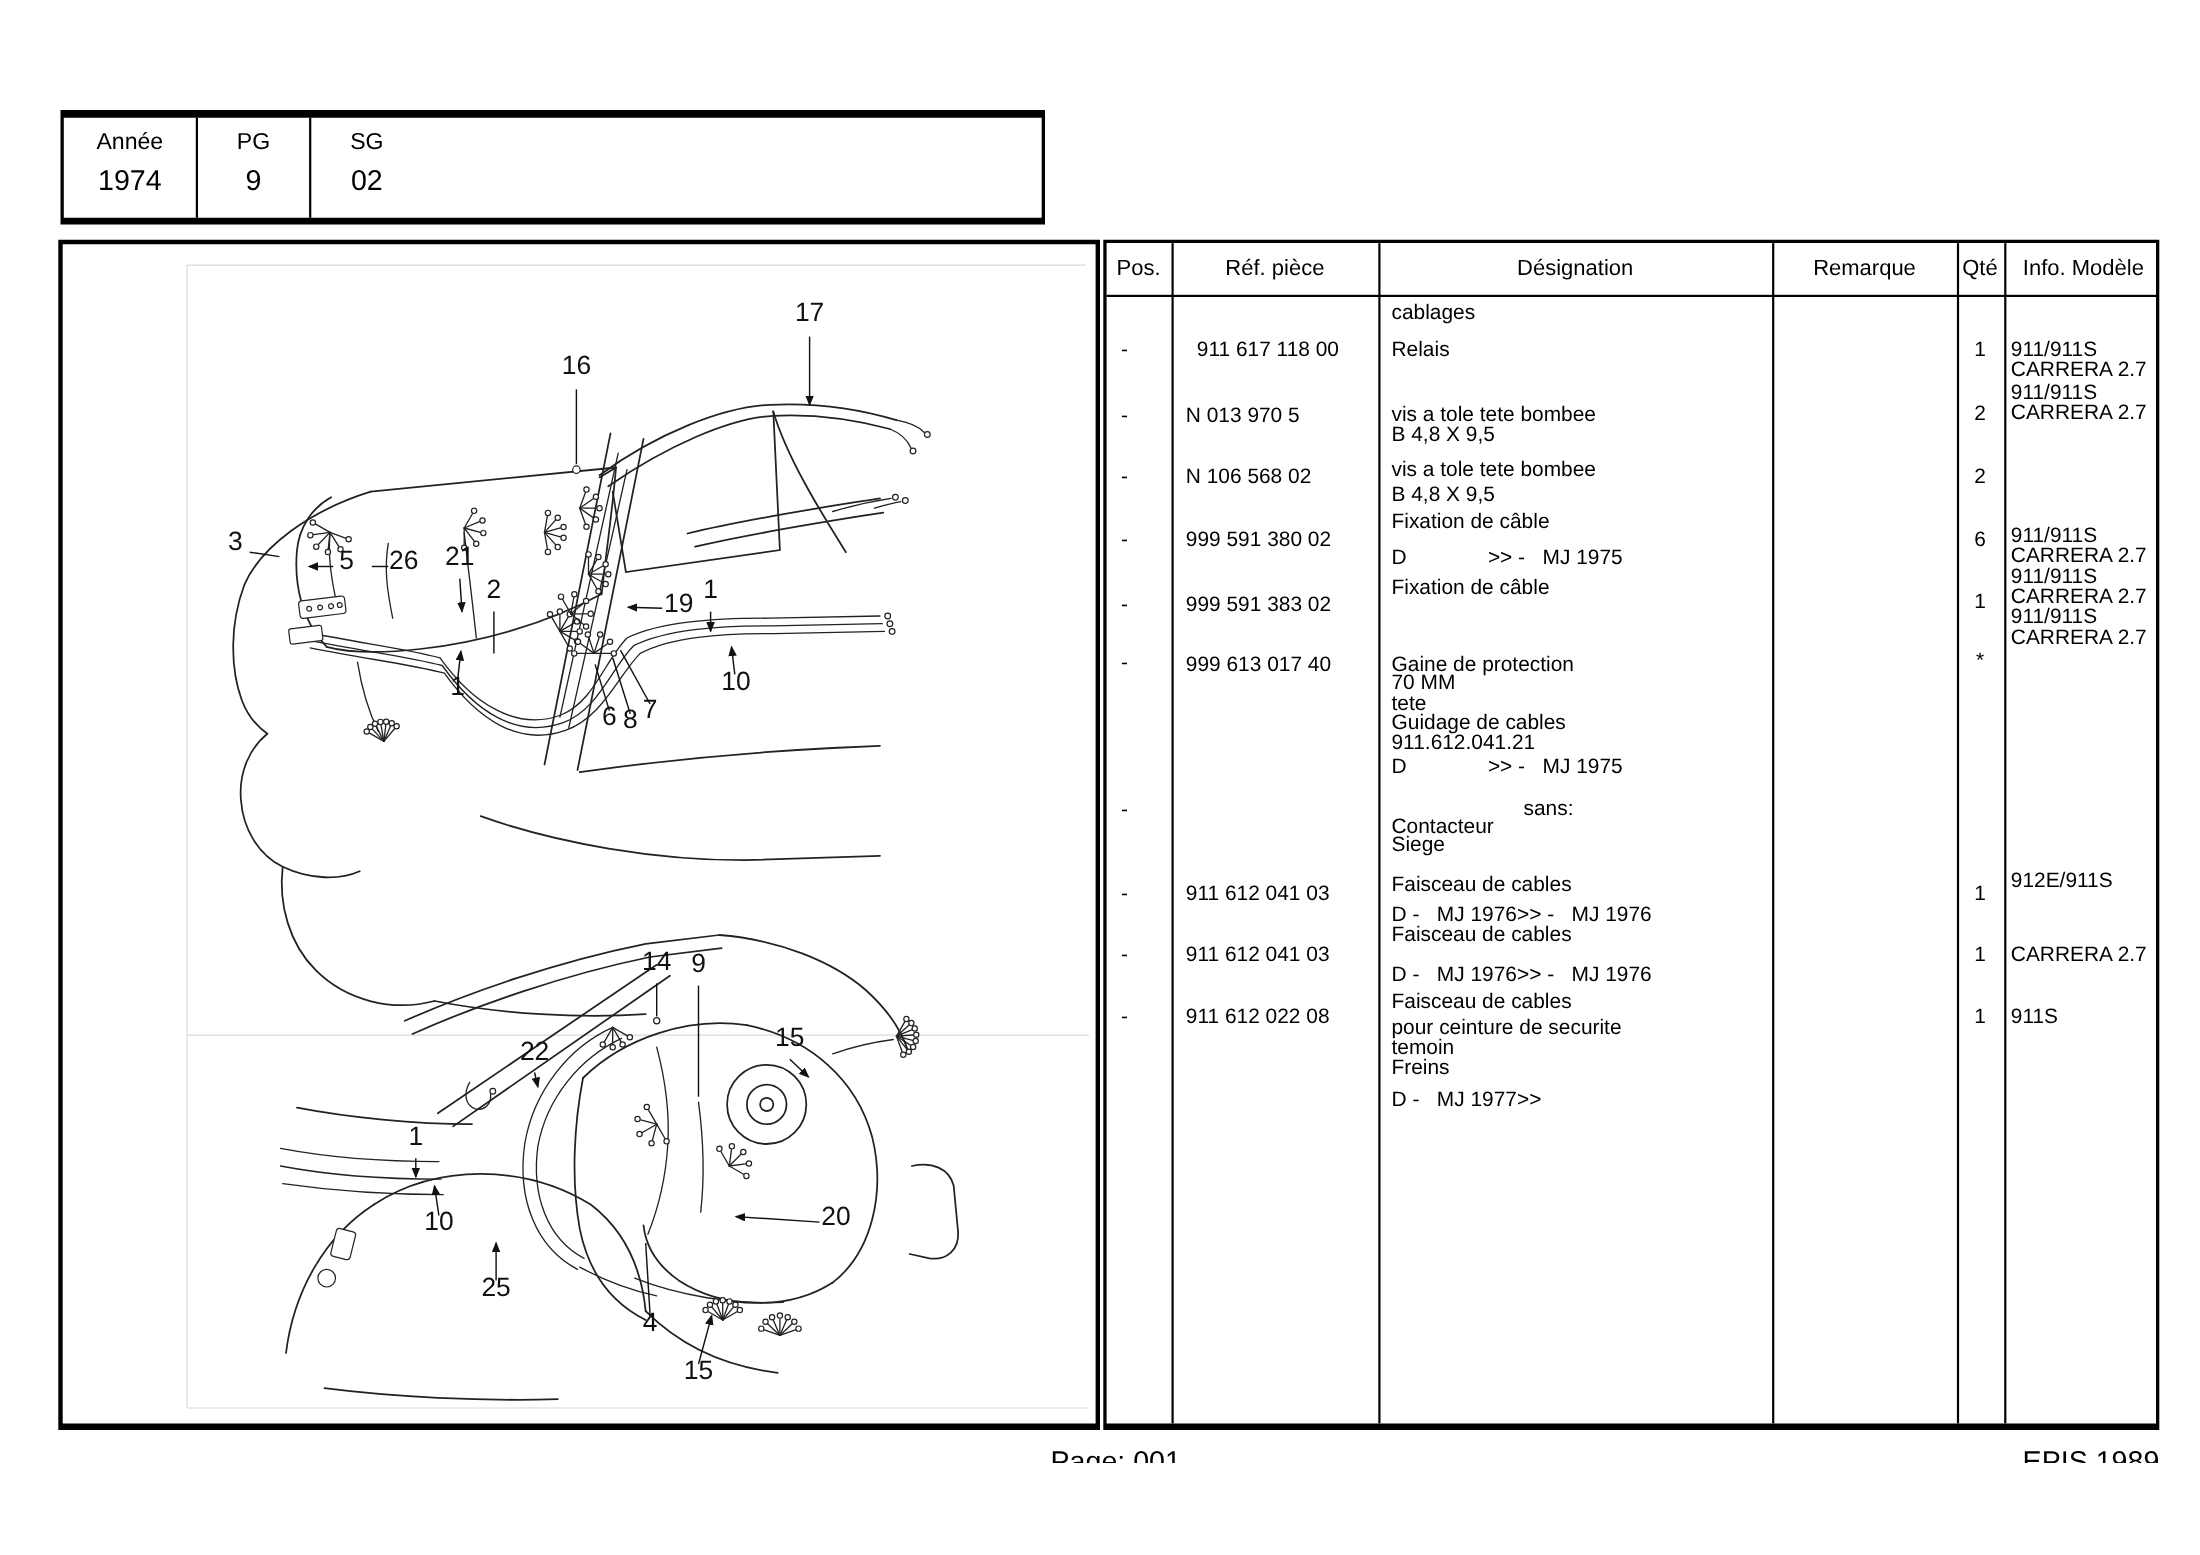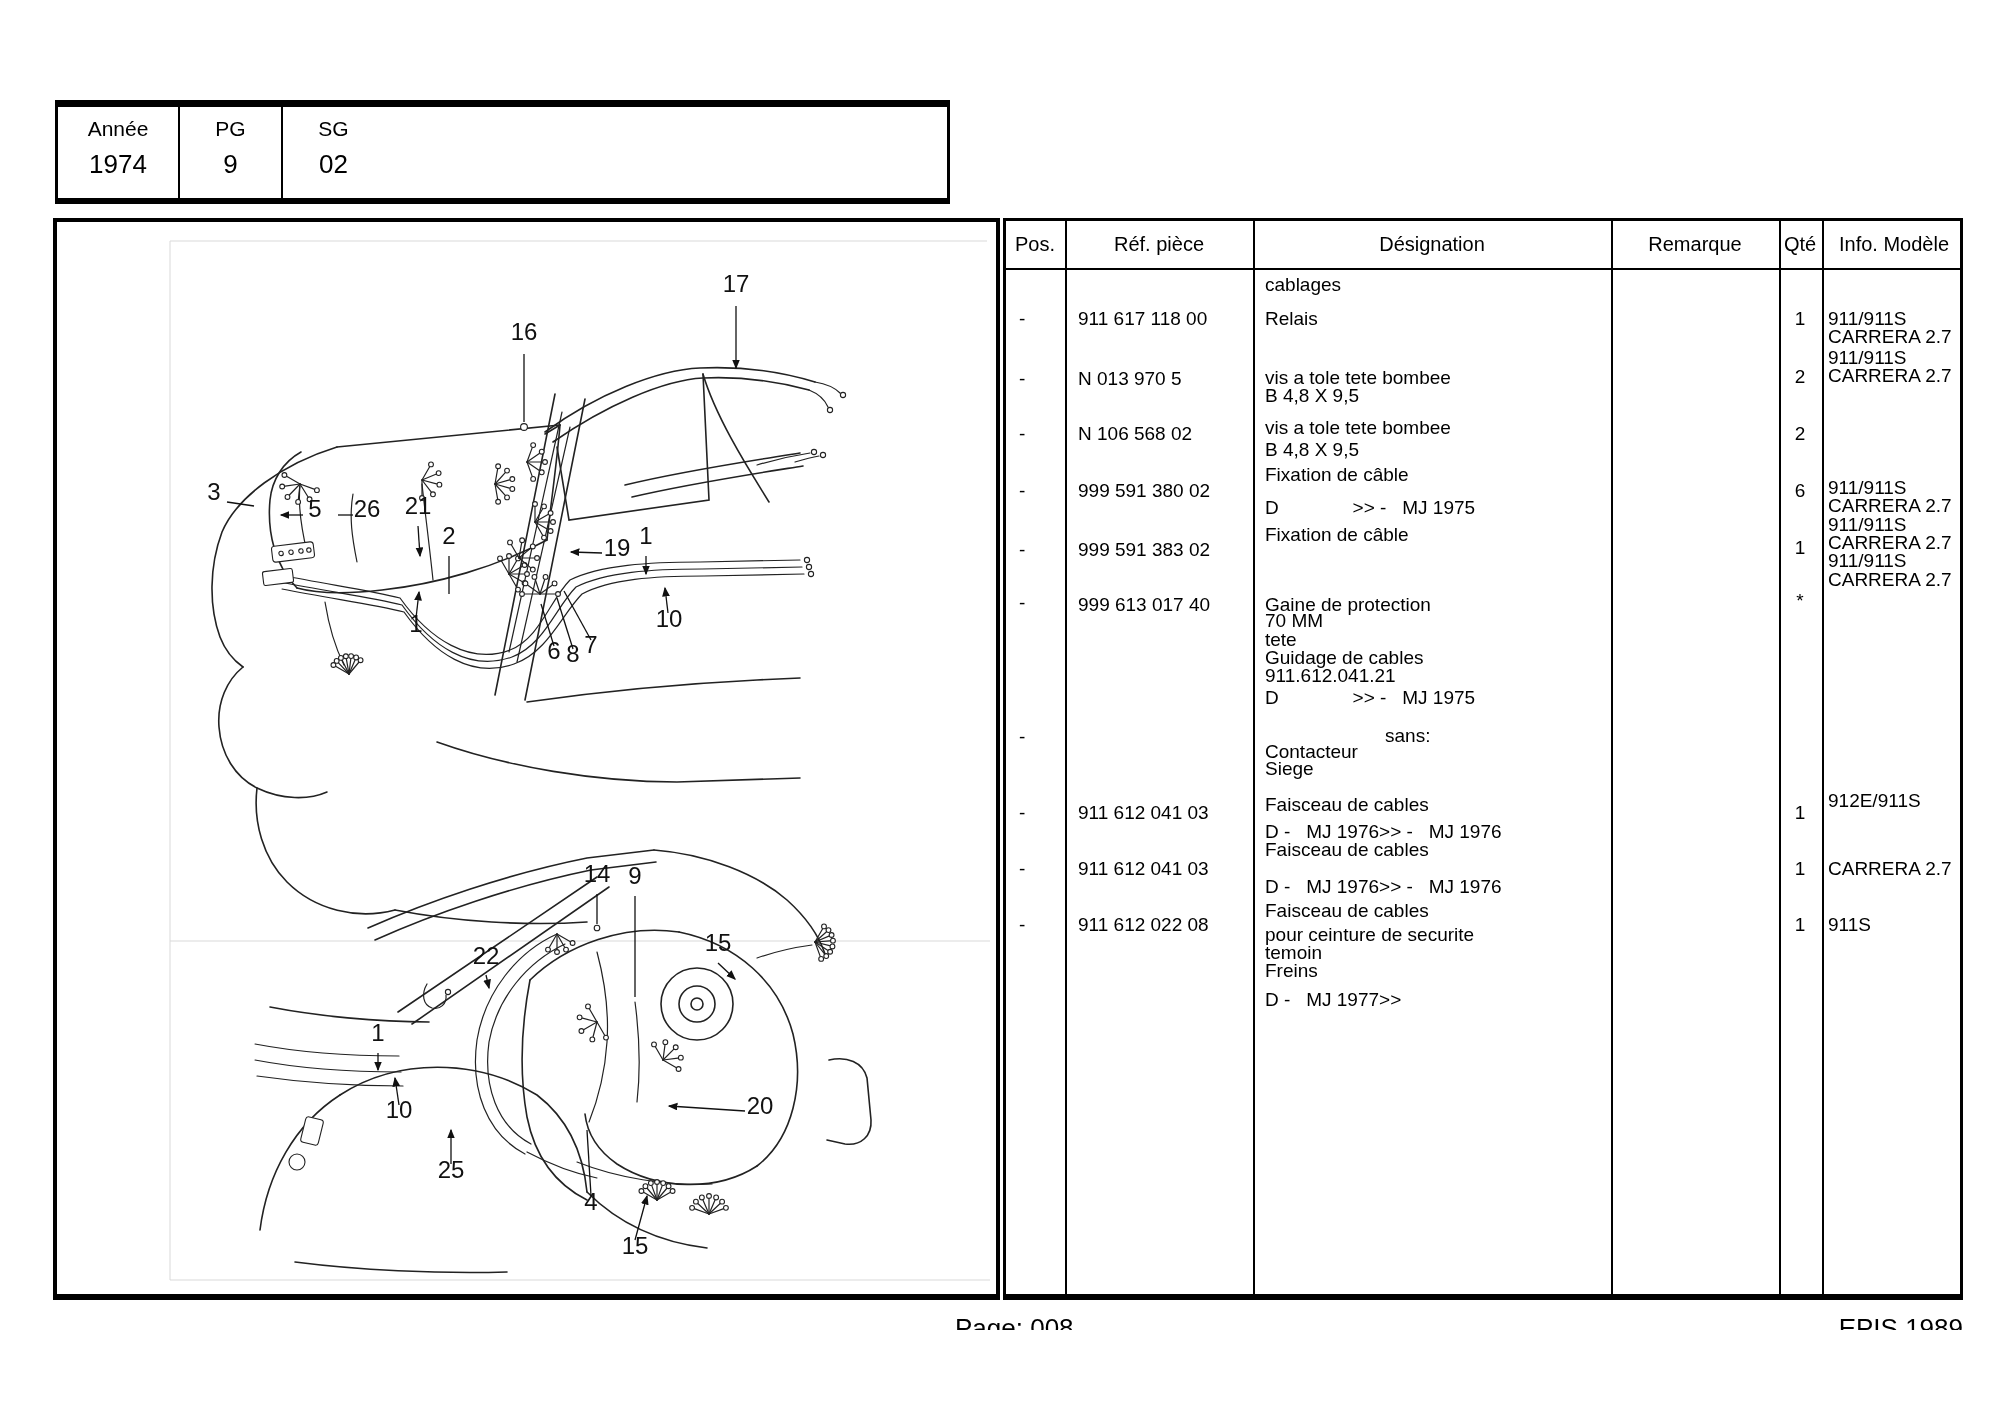--- a/index.html
+++ b/index.html
@@ -435,7 +435,7 @@
     <div id="rows-layer">
         <div class="cellline" style="left: 259px; top: 53px;">cablages</div>
         <div class="cellline" style="left: 13px; top: 87px;">-</div>
-        <div class="cellline" style="left: 72px; top: 87px;">911 617 118 00</div>
+        <div class="cellline" style="left: 82px; top: 87px;">911 617 118 00</div>
         <div class="cellline" style="left: 259px; top: 87px;">Relais</div>
         <div class="cellline qtyline" style="left: 794px; top: 87px;">1</div>
         <div class="cellline" style="left: 822px; top: 87px;">911/911S</div>

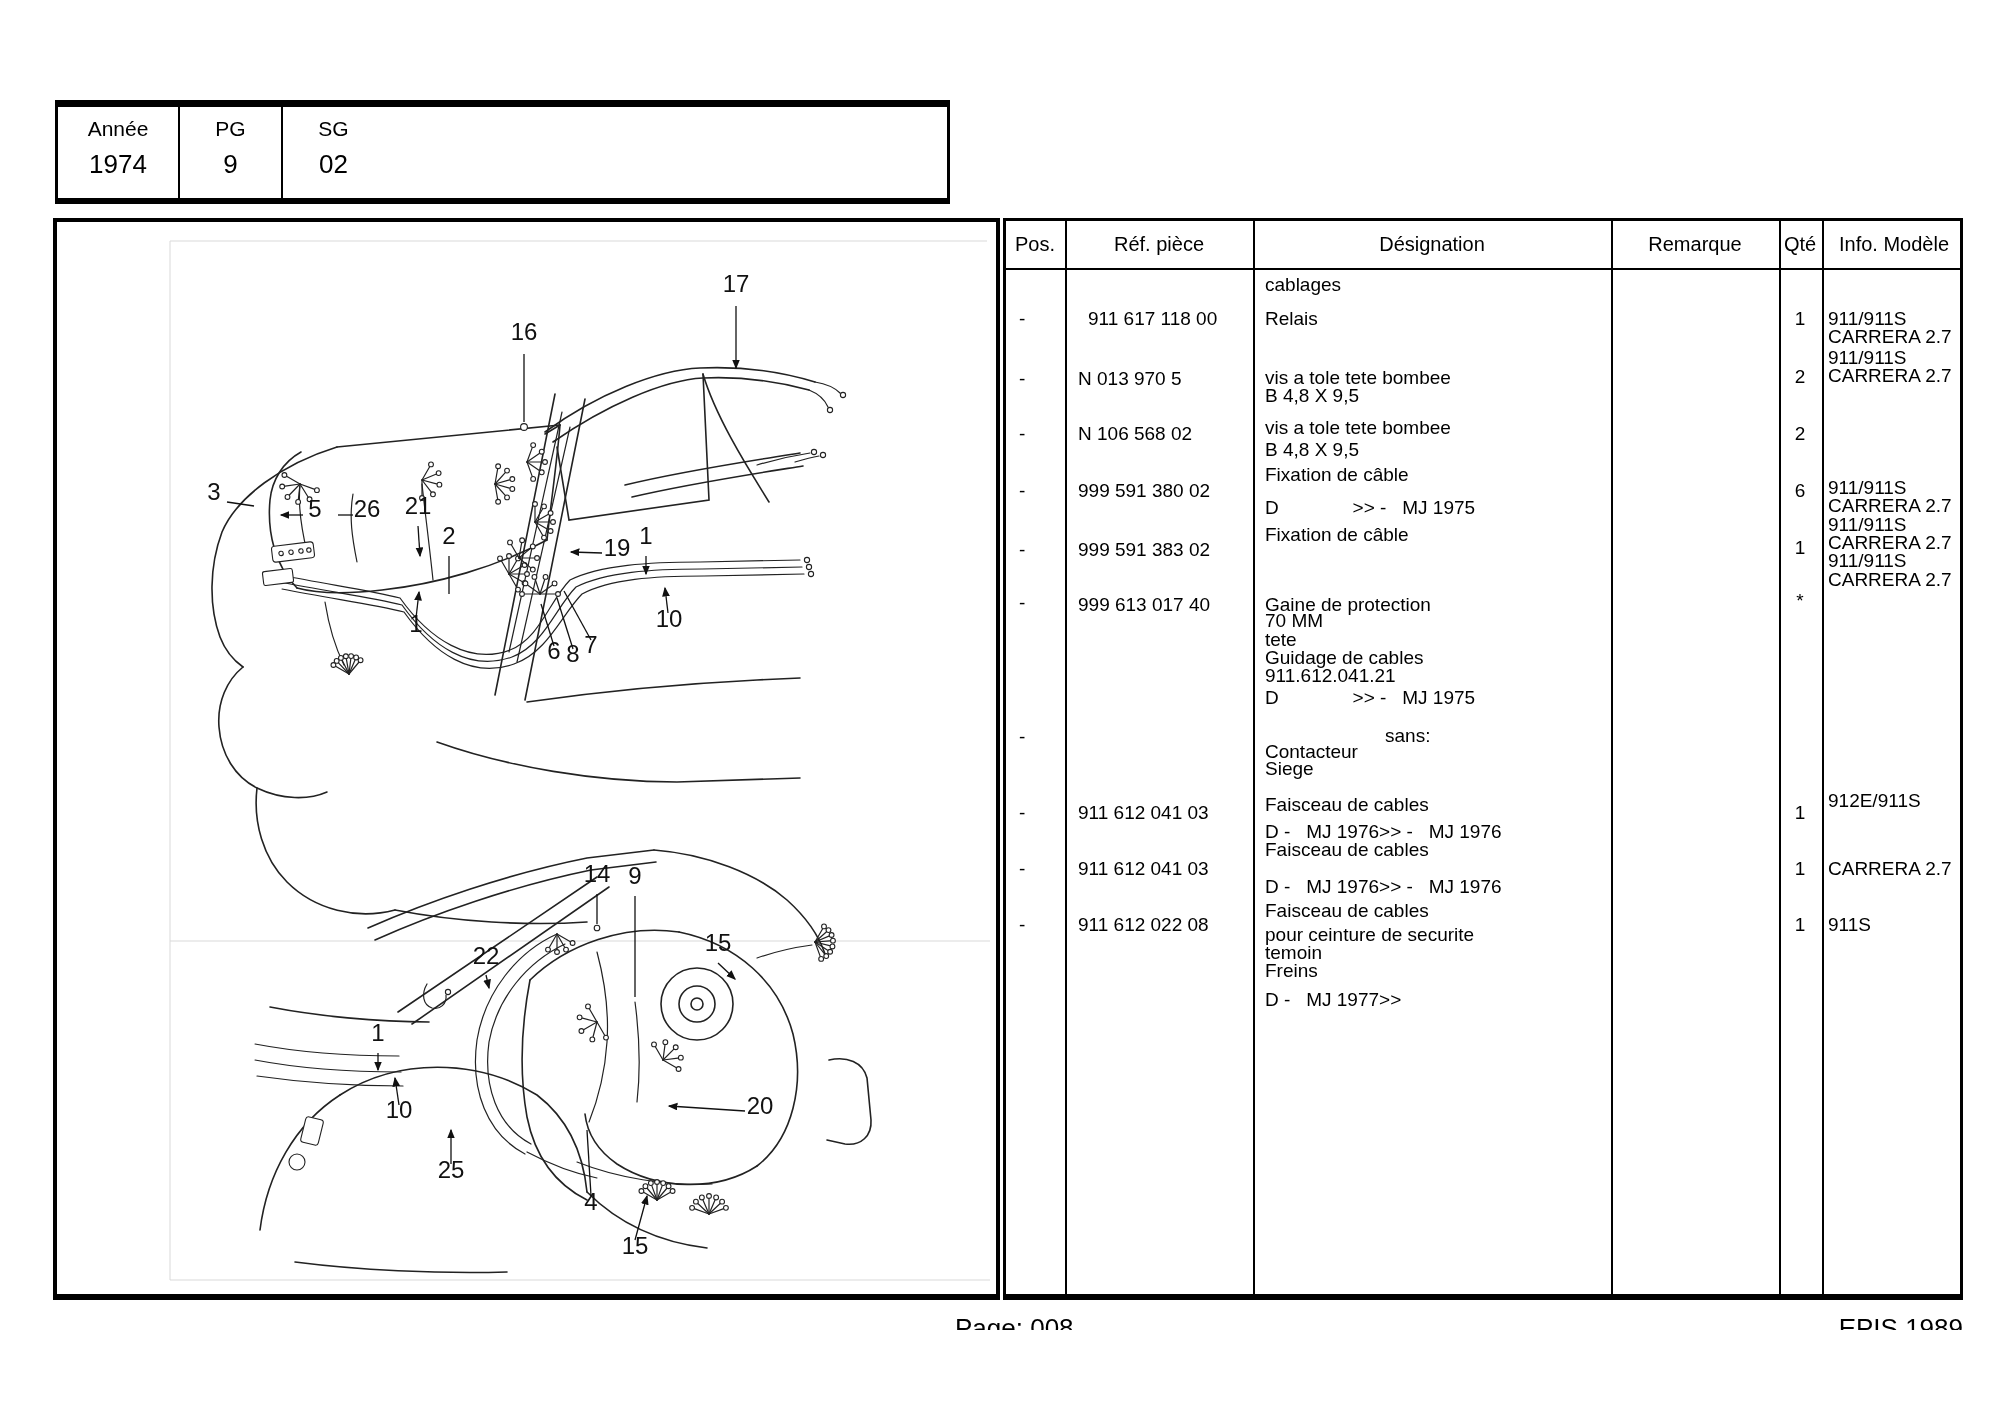--- a/index.html
+++ b/index.html
@@ -505,7 +505,7 @@
   </div>
 
   <div class="footclip" style="left:955px;width:260px">
-    <span>Page: 008</span>
+    <span>Page: 001</span>
   </div>
   <div class="footclip" style="left:1760px;width:203px;text-align:right">
     <span>EPIS 1989</span>

